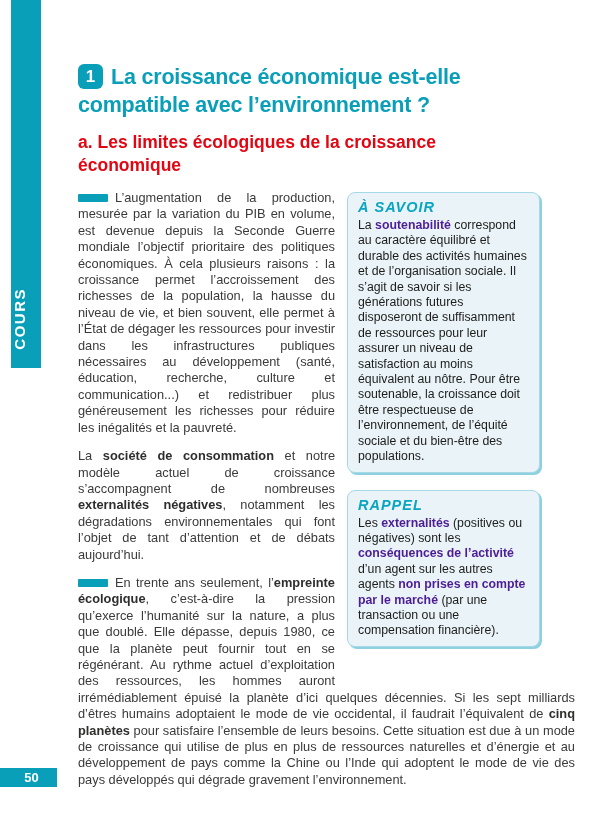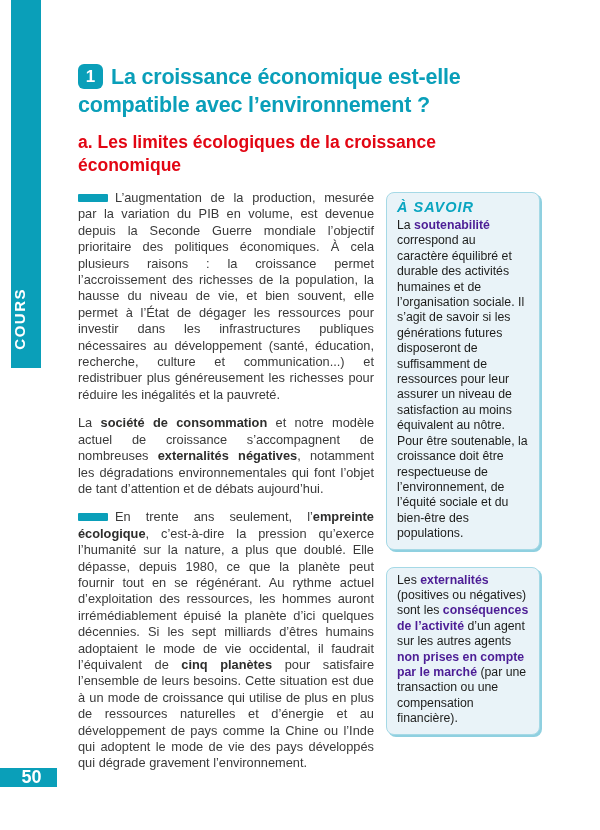--- a/index.html
+++ b/index.html
@@ -59,7 +59,7 @@
 
   
   .sideboxes{
-    float:right;width:154px;margin:2px 35px 10px 12px;
+    float:right;width:193px;margin:2px 35px 10px 12px;
   }
   .infobox{
     background:#e9f3f8;border:1px solid #a5d9e6;border-radius:8px;

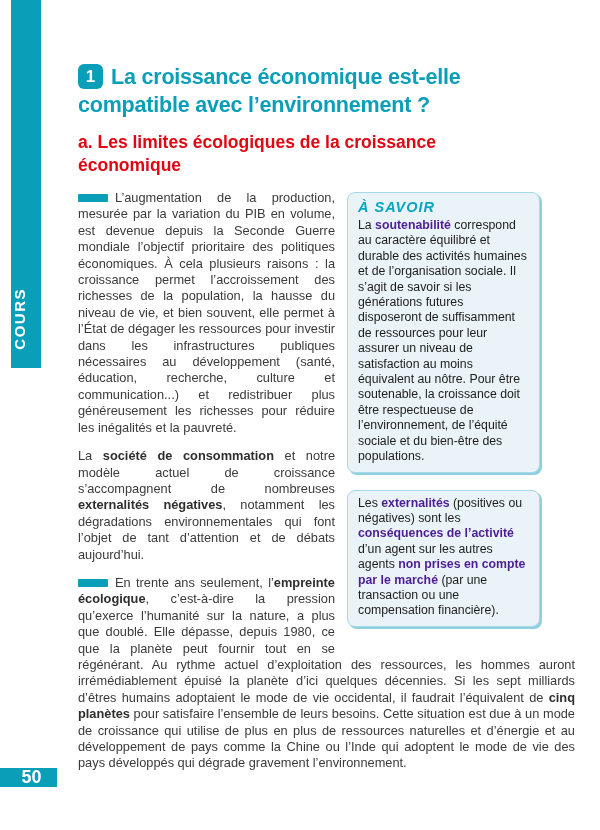--- a/index.html
+++ b/index.html
@@ -102,6 +102,7 @@
           <div class="box-text"><span>La </span><b>soutenabilité</b><span> correspond au caractère équilibré et durable des activités humaines et de l’organisation sociale. Il s’agit de savoir si les générations futures disposeront de suffisamment de ressources pour leur assurer un niveau de satisfaction au moins équivalent au nôtre. Pour être soutenable, la croissance doit être respectueuse de l’environnement, de l’équité sociale et du bien-être des populations.</span></div>
         </div>
         <div class="infobox">
+          <div class="box-title">RAPPEL</div>
           <div class="box-text"><span>Les </span><b>externalités</b><span> (positives ou négatives) sont les </span><b>conséquences de l’activité</b><span> d’un agent sur les </span><span>autres agents </span><b>non prises en compte par le marché</b><span> (par une transaction ou une compensation financière).</span></div>
         </div>
       </div>

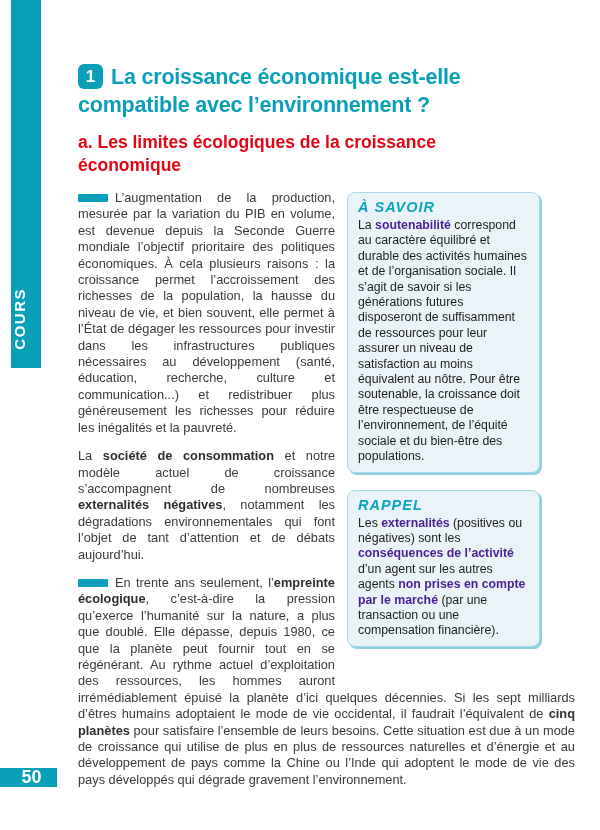--- a/index.html
+++ b/index.html
@@ -25,7 +25,7 @@
   
   .pagenum-strip{
     position:absolute;left:0;top:768px;width:57px;height:19px;
-    background:#0a9fb9;color:#ffffff;font-weight:bold;font-size:18px;
+    background:#0a9fb9;color:#ffffff;font-weight:bold;font-size:13px;
     line-height:19px;text-align:center;padding-left:6px;box-sizing:border-box;
   }
 

